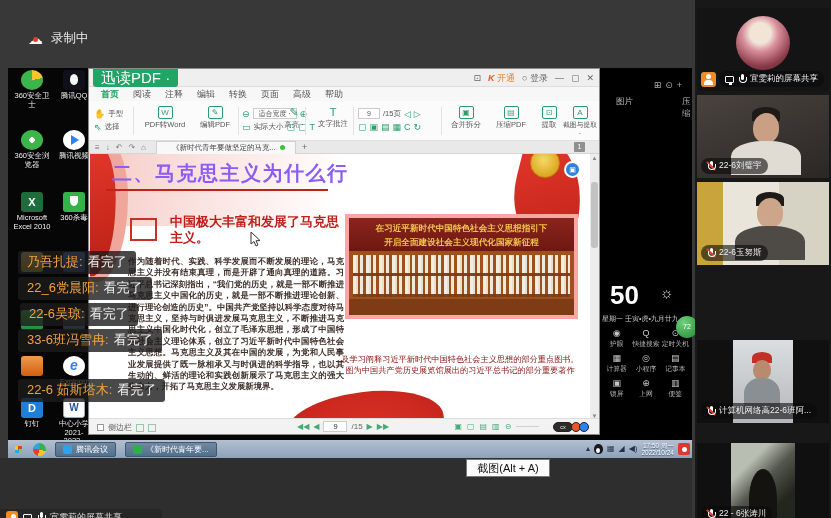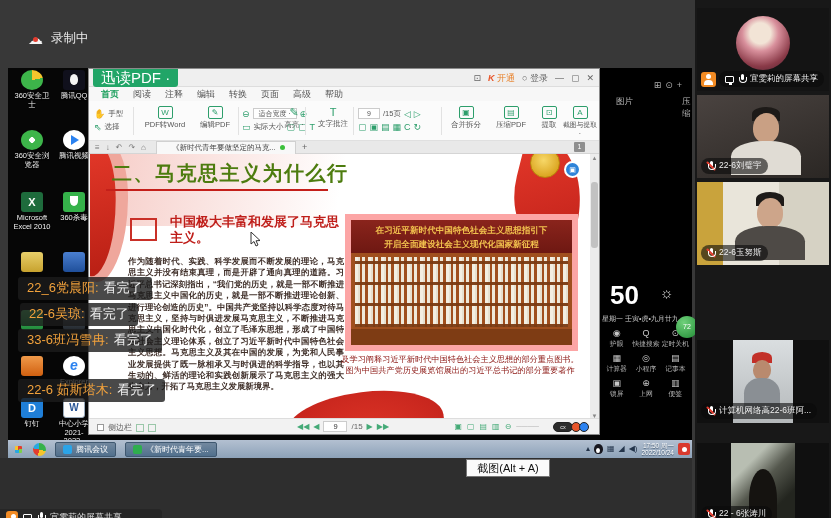--- a/index.html
+++ b/index.html
@@ -107,7 +107,7 @@
   .wash { position:absolute; left:0; top:0; width:330px; height:72px; background:linear-gradient(100deg, rgba(238,160,150,.55), rgba(255,255,255,0) 75%);}
   .flag2 { position:absolute; left:-14px; top:-12px; width:52px; height:140px; background:#efa79c; border-radius:0 70% 45% 60%; transform:rotate(9deg);}
   .flag { position:absolute; left:-18px; top:-10px; width:44px; height:132px; background:linear-gradient(160deg,#e5392a,#b81f14); border-radius:0 65% 40% 65%; transform:rotate(7deg);}
-  .s-title { position:absolute; left:22px; top:6px; font-size:20px; font-weight:bold; color:#4d7c0f; letter-spacing:1.5px; white-space:nowrap;}
+  .s-title { position:absolute; left:22px; top:6px; font-size:20px; font-weight:bold; color:#8b5cf6; letter-spacing:1.5px; white-space:nowrap;}
   .s-underline { position:absolute; left:16px; top:35px; width:222px; height:2px; background:#c41f1a;}
   .ribbon { position:absolute; left:424px; top:-14px; width:70px; height:104px; background:linear-gradient(150deg,#e5392a,#c0211a); border-radius:10% 80% 25% 60%; transform:rotate(14deg);}
   .emblem { position:absolute; left:440px; top:-6px; width:30px; height:30px; border-radius:50%; background:radial-gradient(circle at 45% 40%, #f7d868, #d8a019 80%); border:1px solid #b8860b;}

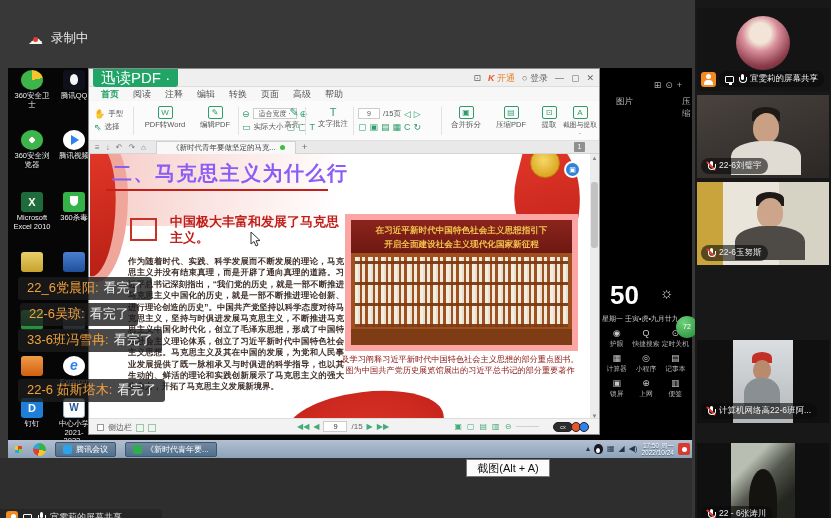--- a/index.html
+++ b/index.html
@@ -115,7 +115,7 @@
   .s-redbox { position:absolute; left:40px; top:64px; width:27px; height:23px; border:2px solid #c93028;}
   .s-heading { position:absolute; left:80px; top:60px; width:176px; font-size:13px; font-weight:bold; color:#bf1e1a; line-height:16px;}
   .s-body { position:absolute; left:38px; top:102px; width:216px; font-size:8.4px; color:#40302a; line-height:11.4px; text-align:justify; font-weight:bold;}
-  .shelf { position:absolute; left:255px; top:60px; width:233px; height:137px; border:6px solid #fca5a5; background:#a04f1e;}
+  .shelf { position:absolute; left:255px; top:60px; width:233px; height:105px; border:4px solid #fca5a5; background:#a04f1e;}
   .shelf .banner { width:100%; height:33px; background:linear-gradient(#8a241c,#6e1812); color:#f2c24e; font-size:8.6px; font-weight:bold; text-align:center; line-height:14px; padding-top:3px; white-space:nowrap; overflow:hidden;}
   .shelf .books { position:absolute; left:4px; top:37px; right:4px; bottom:18px;
      background:

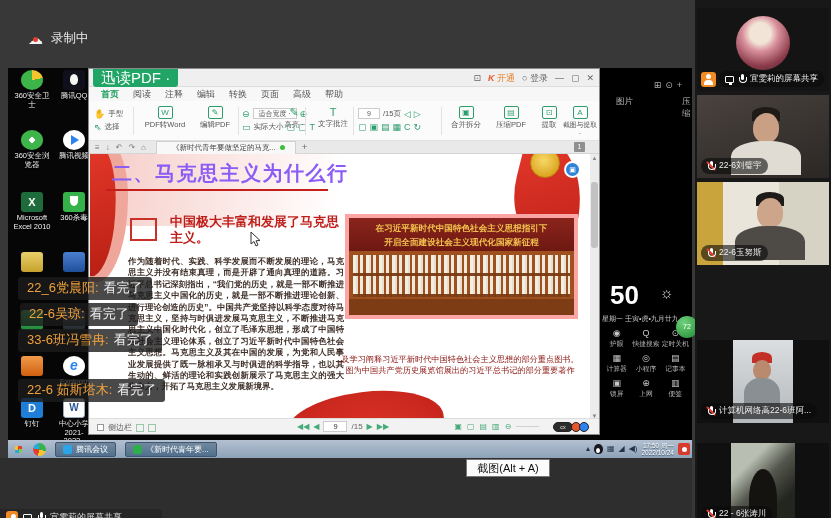--- a/index.html
+++ b/index.html
@@ -493,6 +493,9 @@
 
   <div class="below-band"></div>
 
+  <div class="chat-row" style="left:18px;top:251px">
+    <span class="cname">乃吾扎提:</span><span class="ctext">看完了</span>
+  </div>
   <div class="chat-row" style="left:18px;top:277px">
     <span class="cname">22_6党晨阳:</span><span class="ctext">看完了</span>
   </div>

